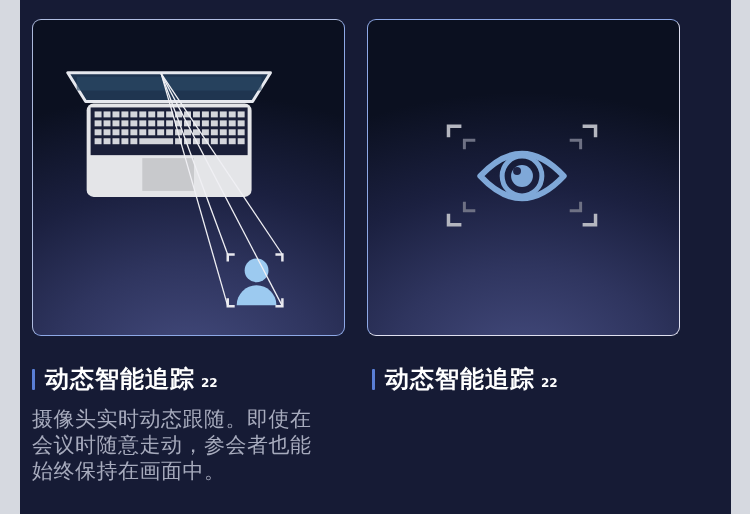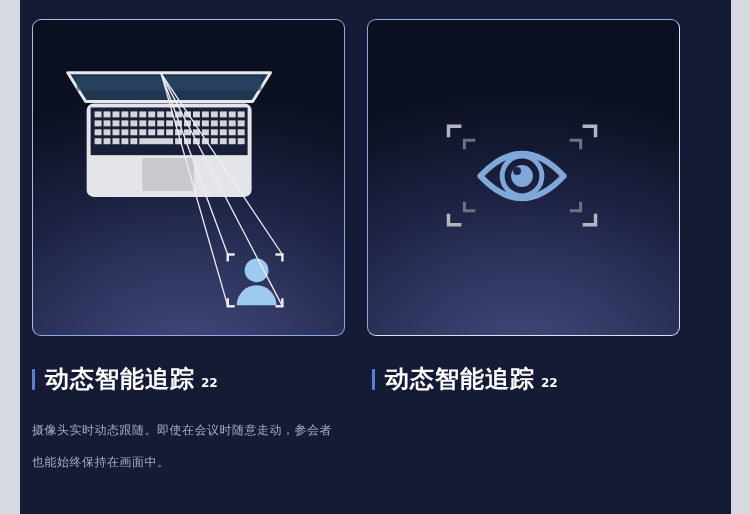--- a/index.html
+++ b/index.html
@@ -27,7 +27,7 @@
     .accent-bar { width: 3px; height: 21px; background: #5a7fd6; margin-top: 9px; margin-right: 10px; border-radius: 1px; }
     .title { color: #ffffff; font-size: 24px; font-weight: bold; line-height: 38px; letter-spacing: 1px; }
     .sup { color: #ffffff; font-size: 12px; font-weight: bold; margin-left: 6px; line-height: 22px; margin-top: 12px; }
-    .desc { color: #a7abbd; font-size: 12px; line-height: 32px; margin-top: 14px; letter-spacing: 0.5px; width: 300px; }
+    .desc { color: #a7abbd; font-size: 21px; line-height: 26px; margin-top: 6px; letter-spacing: 0.5px; width: 300px; }
   </style>
 </head>
 <body>

